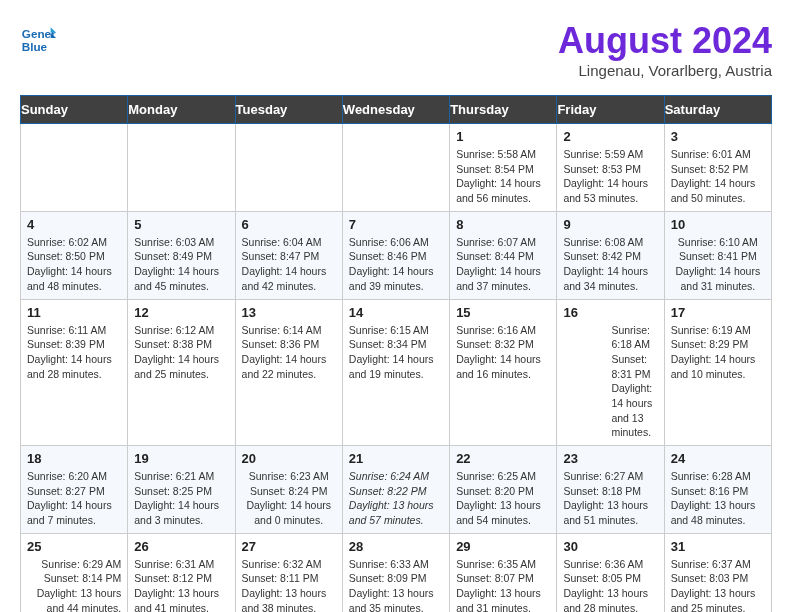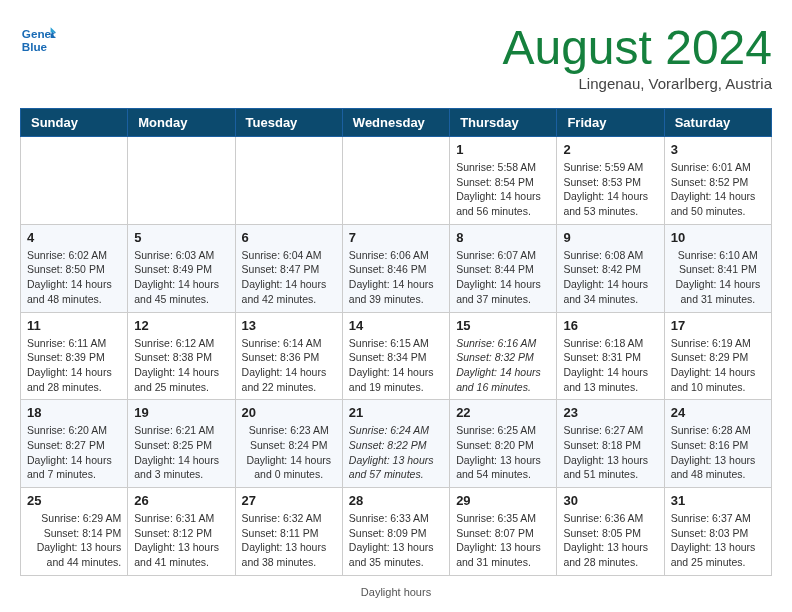--- a/index.html
+++ b/index.html
@@ -29,9 +29,9 @@
       text-align: right;
     }
     .month-year {
-      font-size: 48px;
-      font-weight: normal;
-      color: #15803d;
+      font-size: 36px;
+      font-weight: bold;
+      color: #6d28d9;
     }
     .location {
       font-size: 15px;

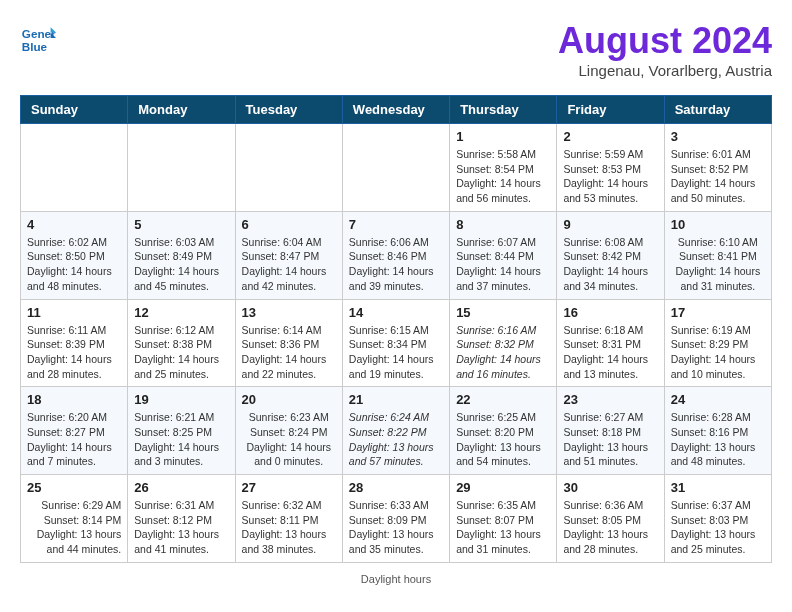--- a/index.html
+++ b/index.html
@@ -43,11 +43,11 @@
       border: 1px solid #ccc;
     }
     .calendar th {
-      background: #0c4a6e;
+      background: #404040;
       color: #fff;
       font-size: 13px;
       font-weight: bold;
-      padding: 6px 10px;
+      padding: 6px 0;
       text-align: left;
       border: 1px solid #1a5fa0;
     }

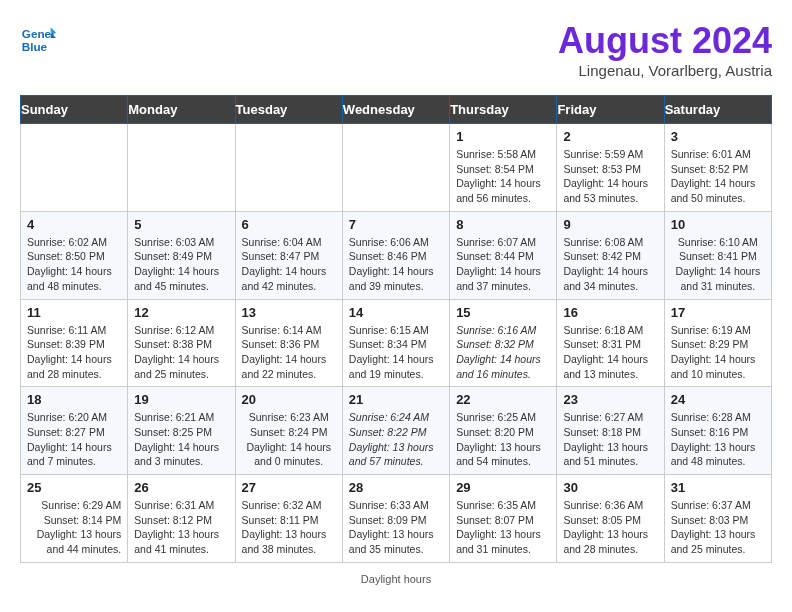--- a/index.html
+++ b/index.html
@@ -226,7 +226,7 @@
         </td>
         <td>
           <div class="day-number">15</div>
-          <div class="day-info" style="white-space: pre-line; font-style: italic;">Sunrise: 6:16 AM
+          <div class="day-info" style="white-space: pre-line;">Sunrise: 6:16 AM
 Sunset: 8:32 PM
 Daylight: 14 hours
 and 16 minutes.</div>

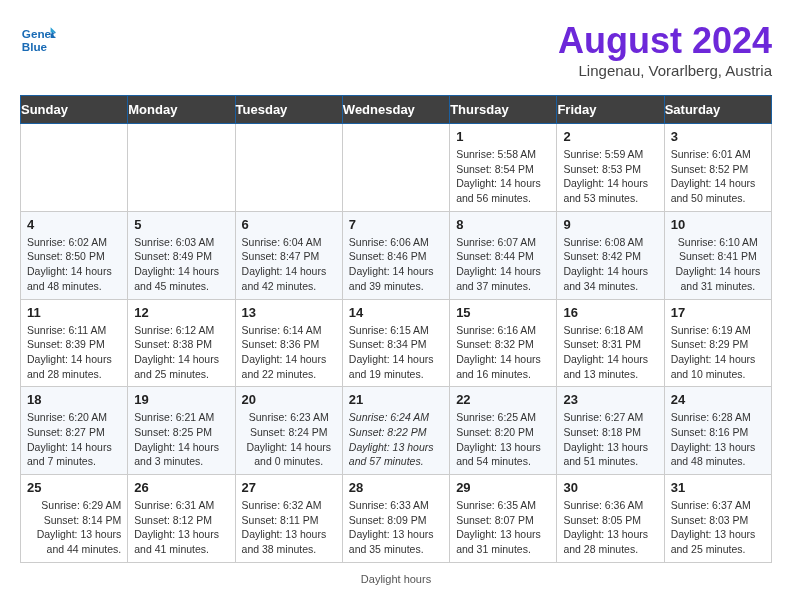--- a/index.html
+++ b/index.html
@@ -233,7 +233,7 @@
         </td>
         <td>
           <div class="day-number">16</div>
-          <div class="day-info" style="white-space: pre-line;">Sunrise: 6:18 AM
+          <div class="day-info" style="white-space: pre-line; margin-left: 48px;">Sunrise: 6:18 AM
 Sunset: 8:31 PM
 Daylight: 14 hours
 and 13 minutes.</div>

